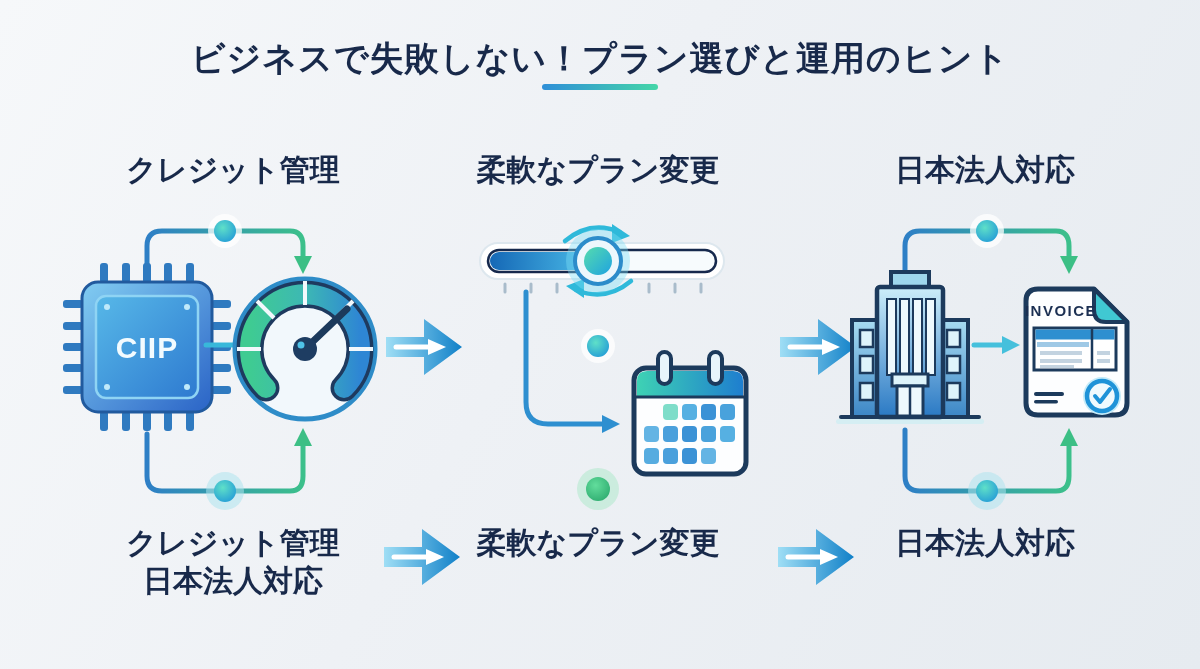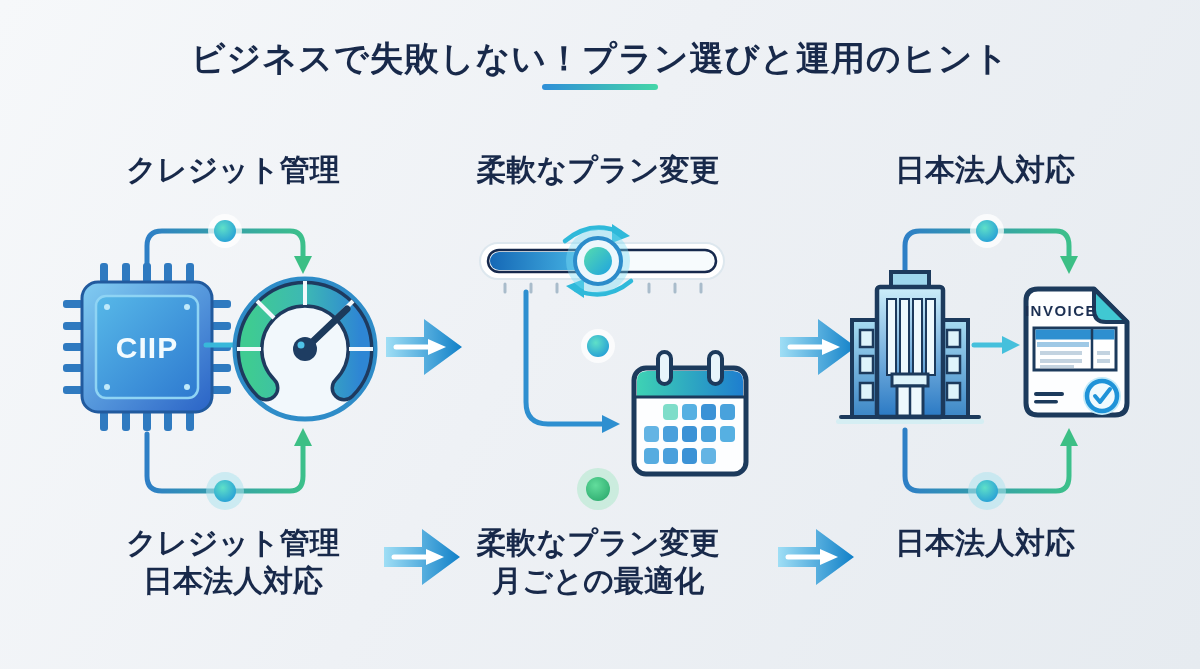--- a/index.html
+++ b/index.html
@@ -313,7 +313,6 @@
   </div>
   <div class="caption cap-2">
     <div>柔軟なプラン変更</div>
-    <div>月ごとの最適化</div>
   </div>
   <div class="caption cap-3">
     <div>日本法人対応</div>

